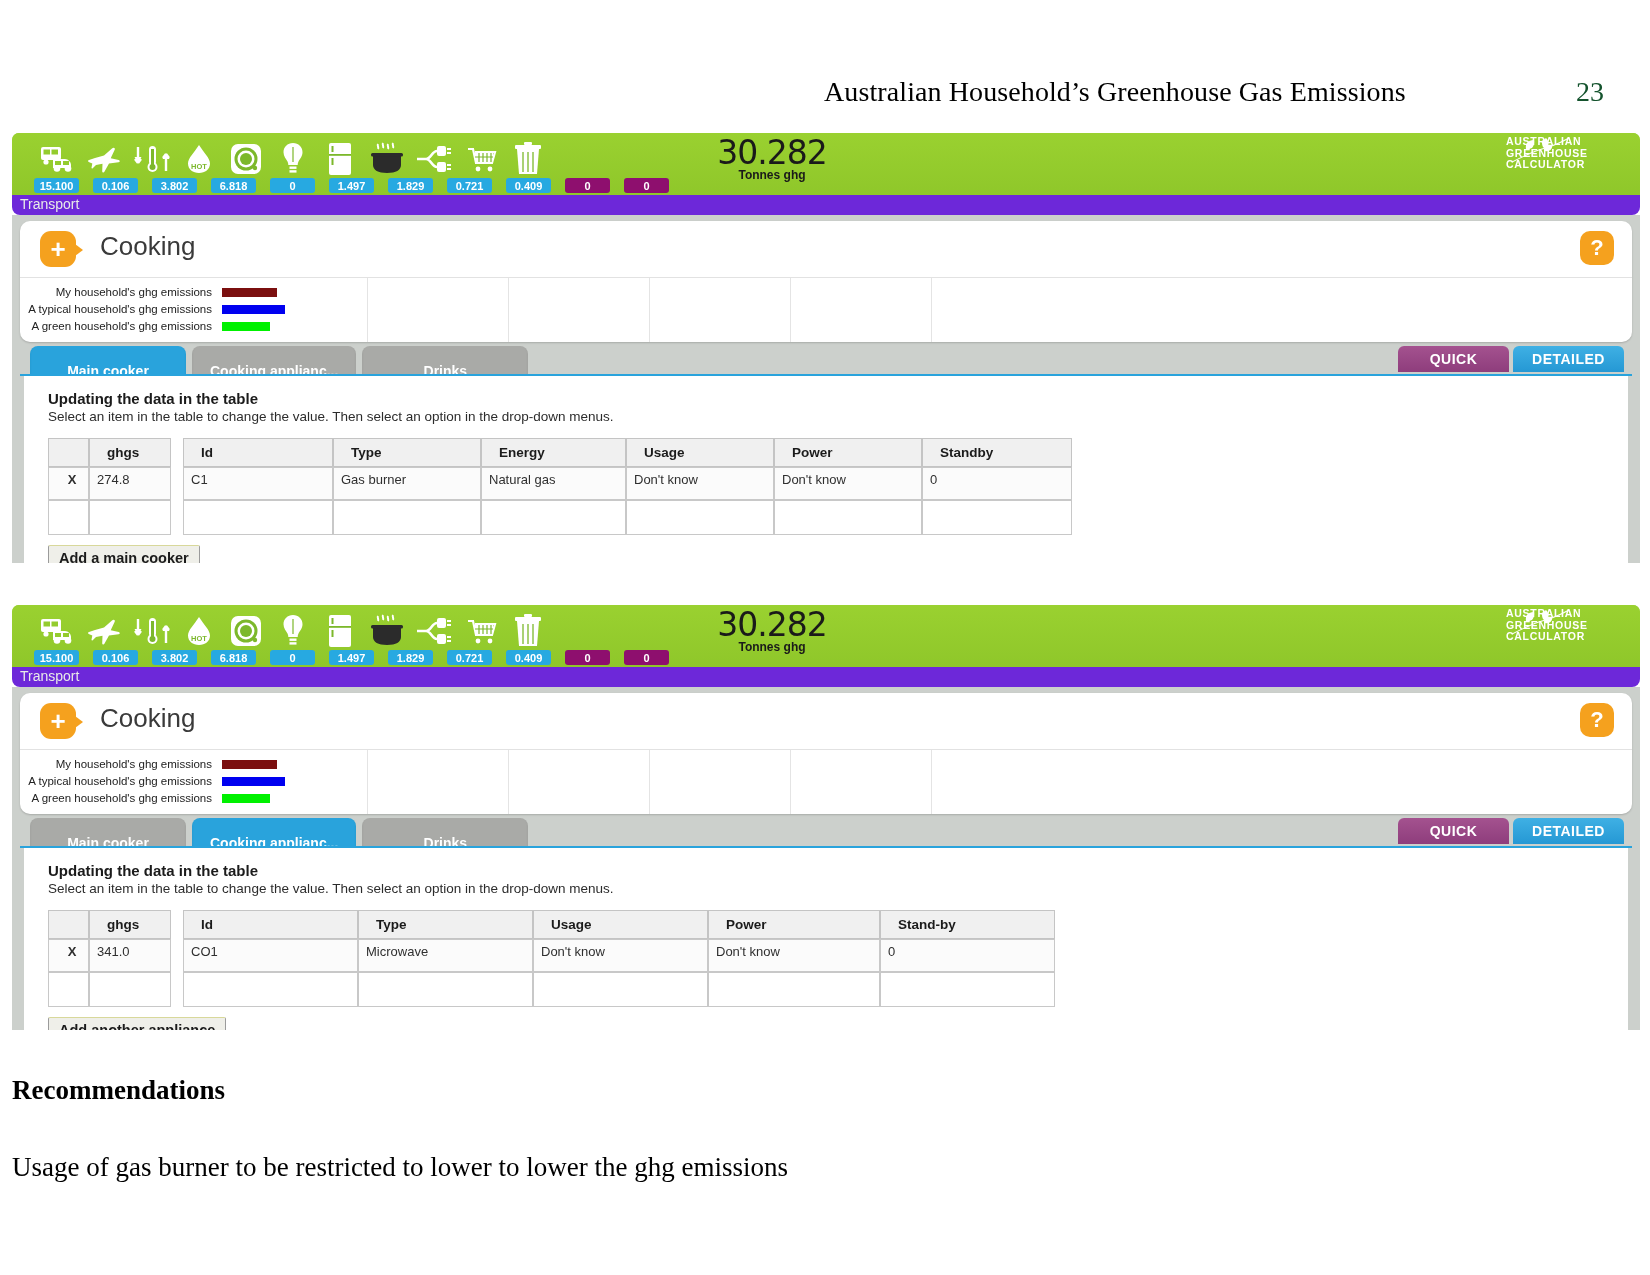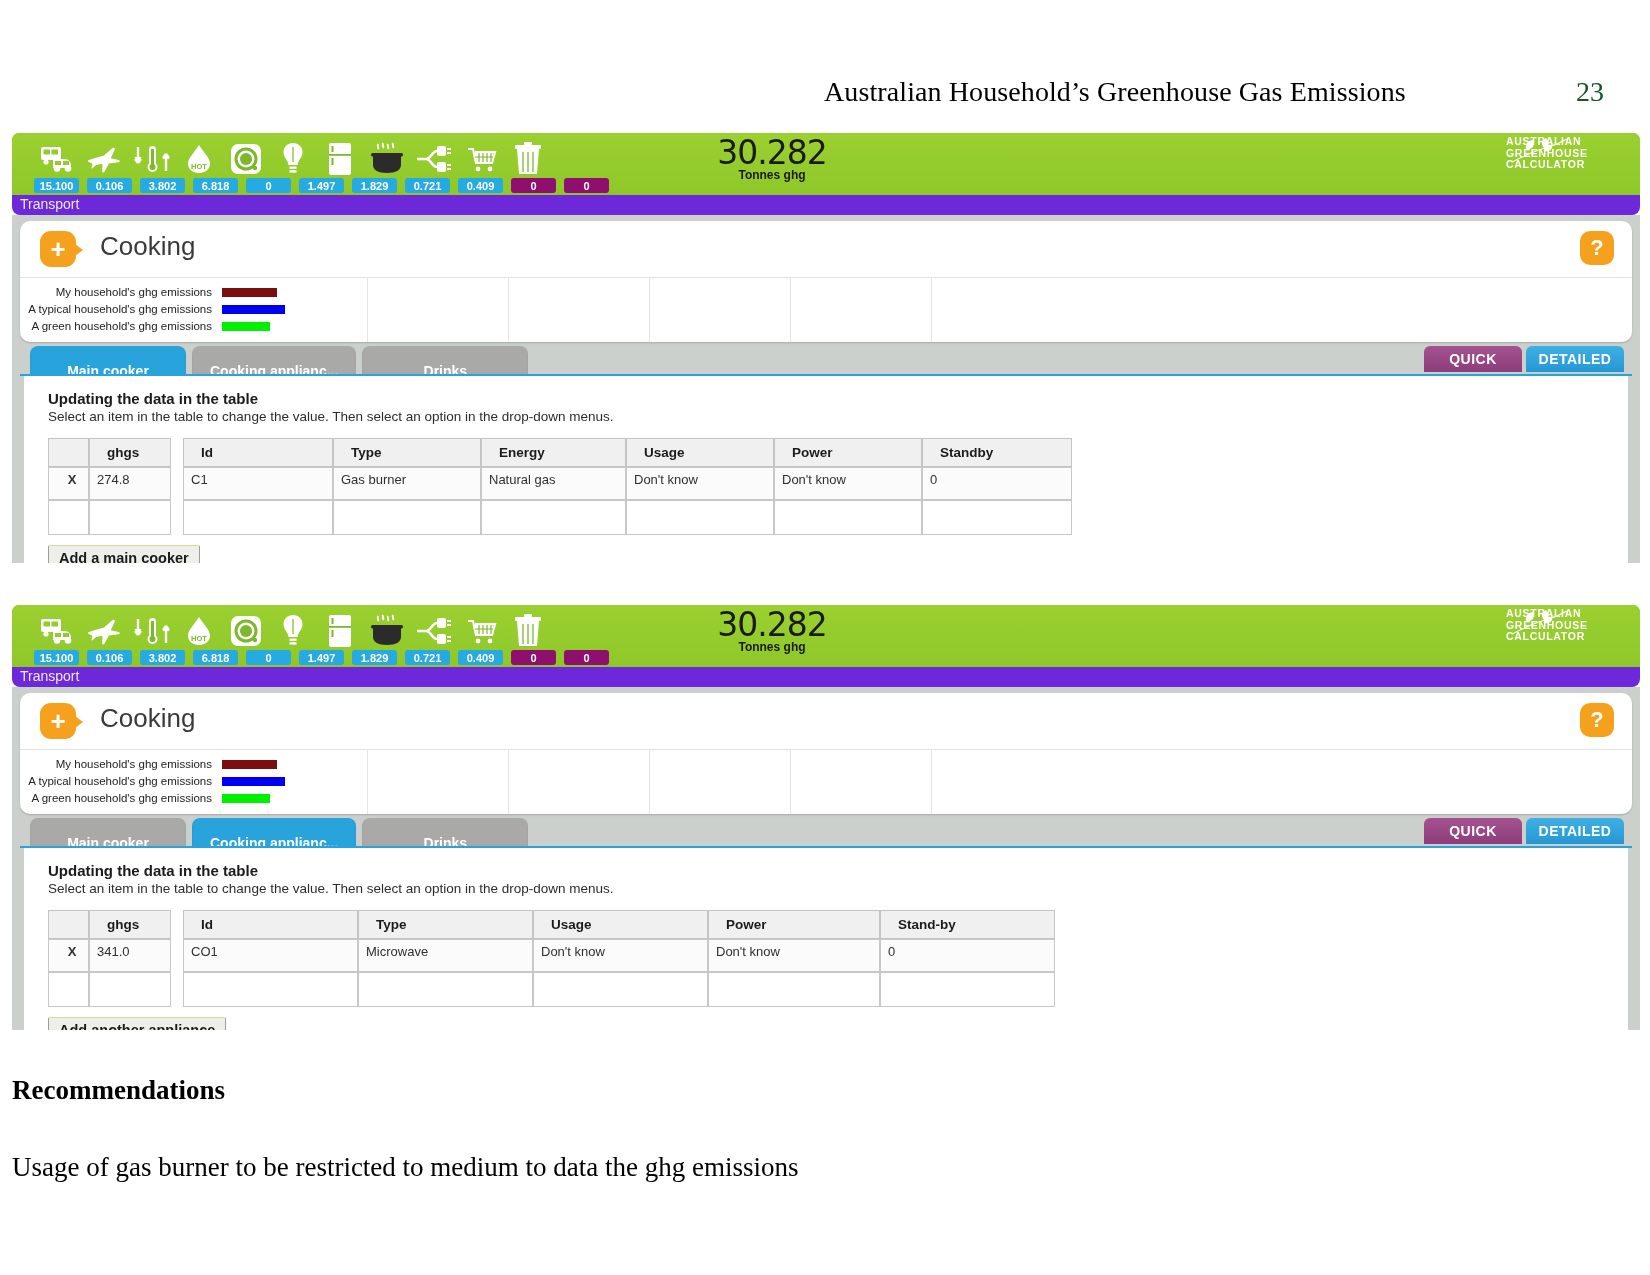--- a/index.html
+++ b/index.html
@@ -87,7 +87,7 @@
     left: 22px;
     top: 45px;
     display: flex;
-    gap: 8px;
+    gap: 14px;
   }
   .val {
     width: 45px;

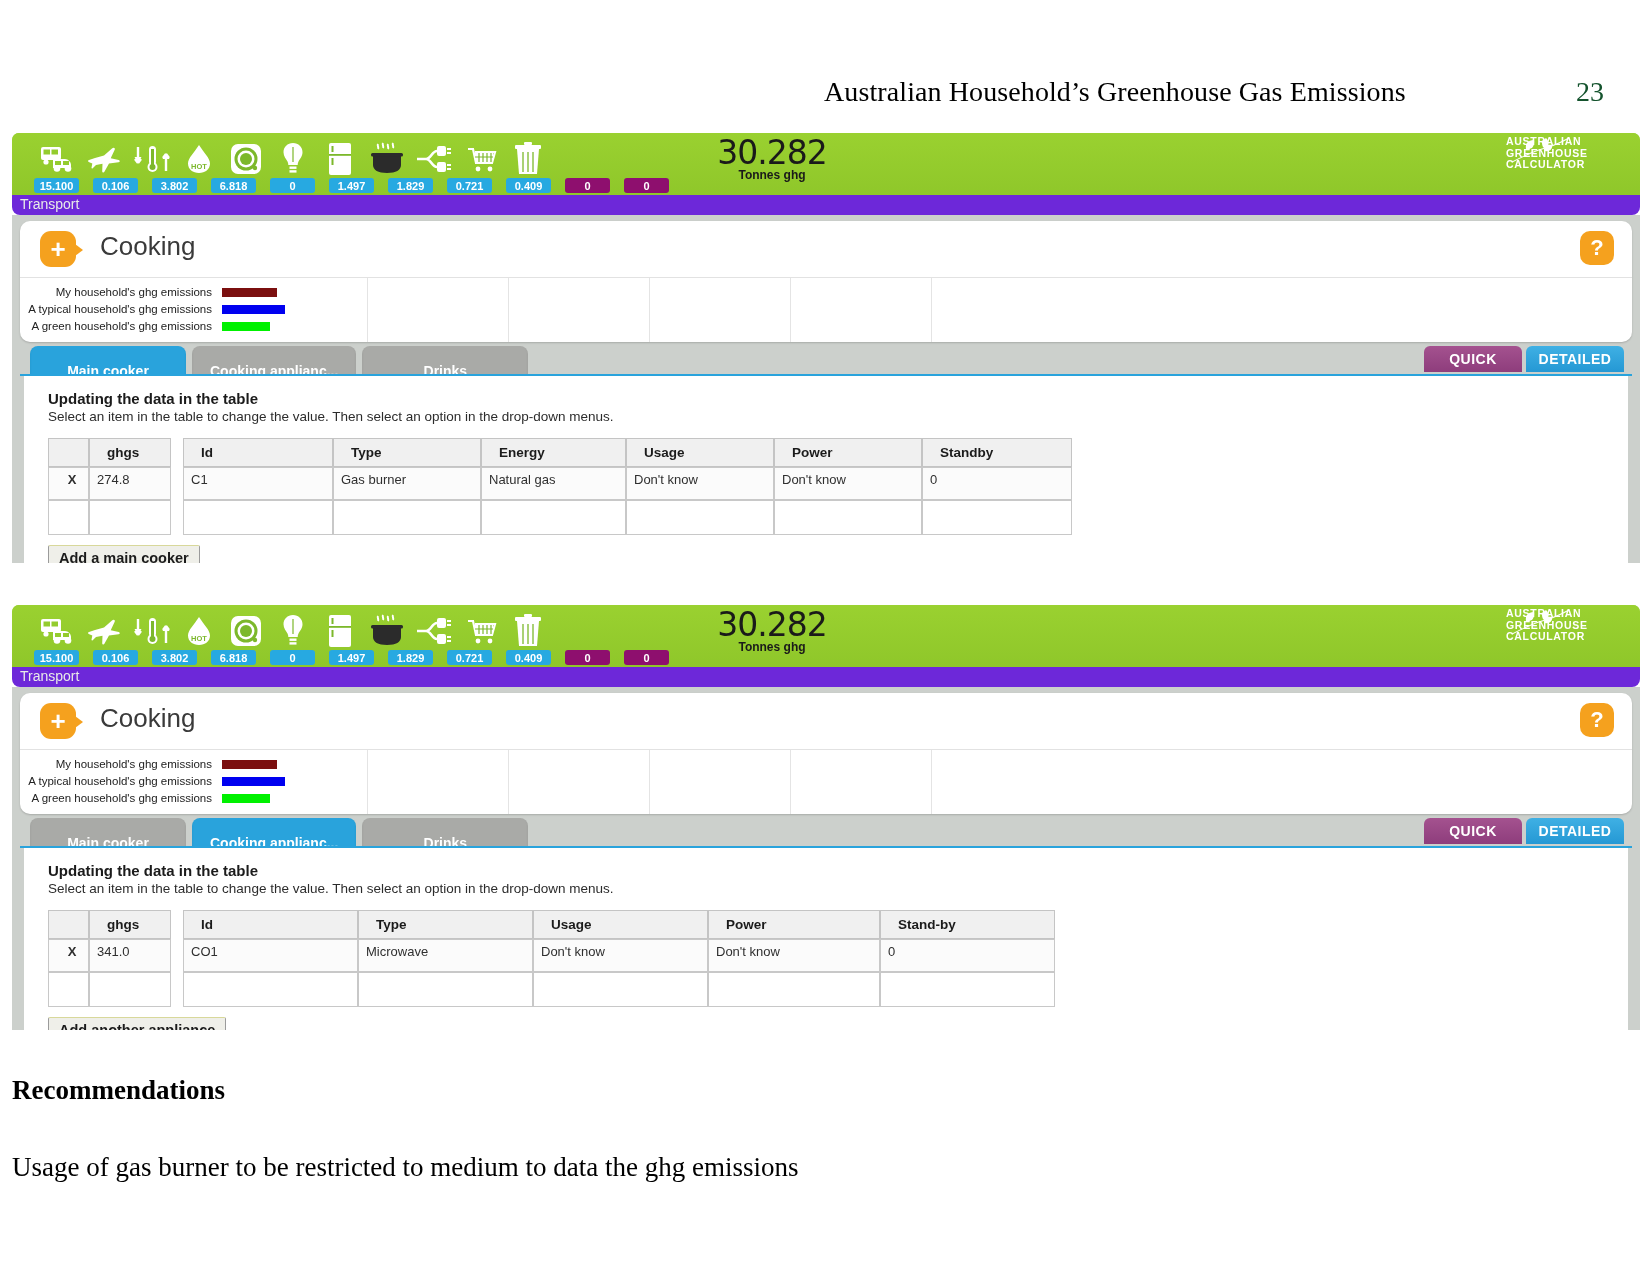--- a/index.html
+++ b/index.html
@@ -300,7 +300,7 @@
   }
   .qd .btn {
     height: 26px;
-    width: 98px;
+    width: 111px;
     border-radius: 6px 6px 0 0;
     color: #fff;
     font-family: "Liberation Sans", sans-serif;

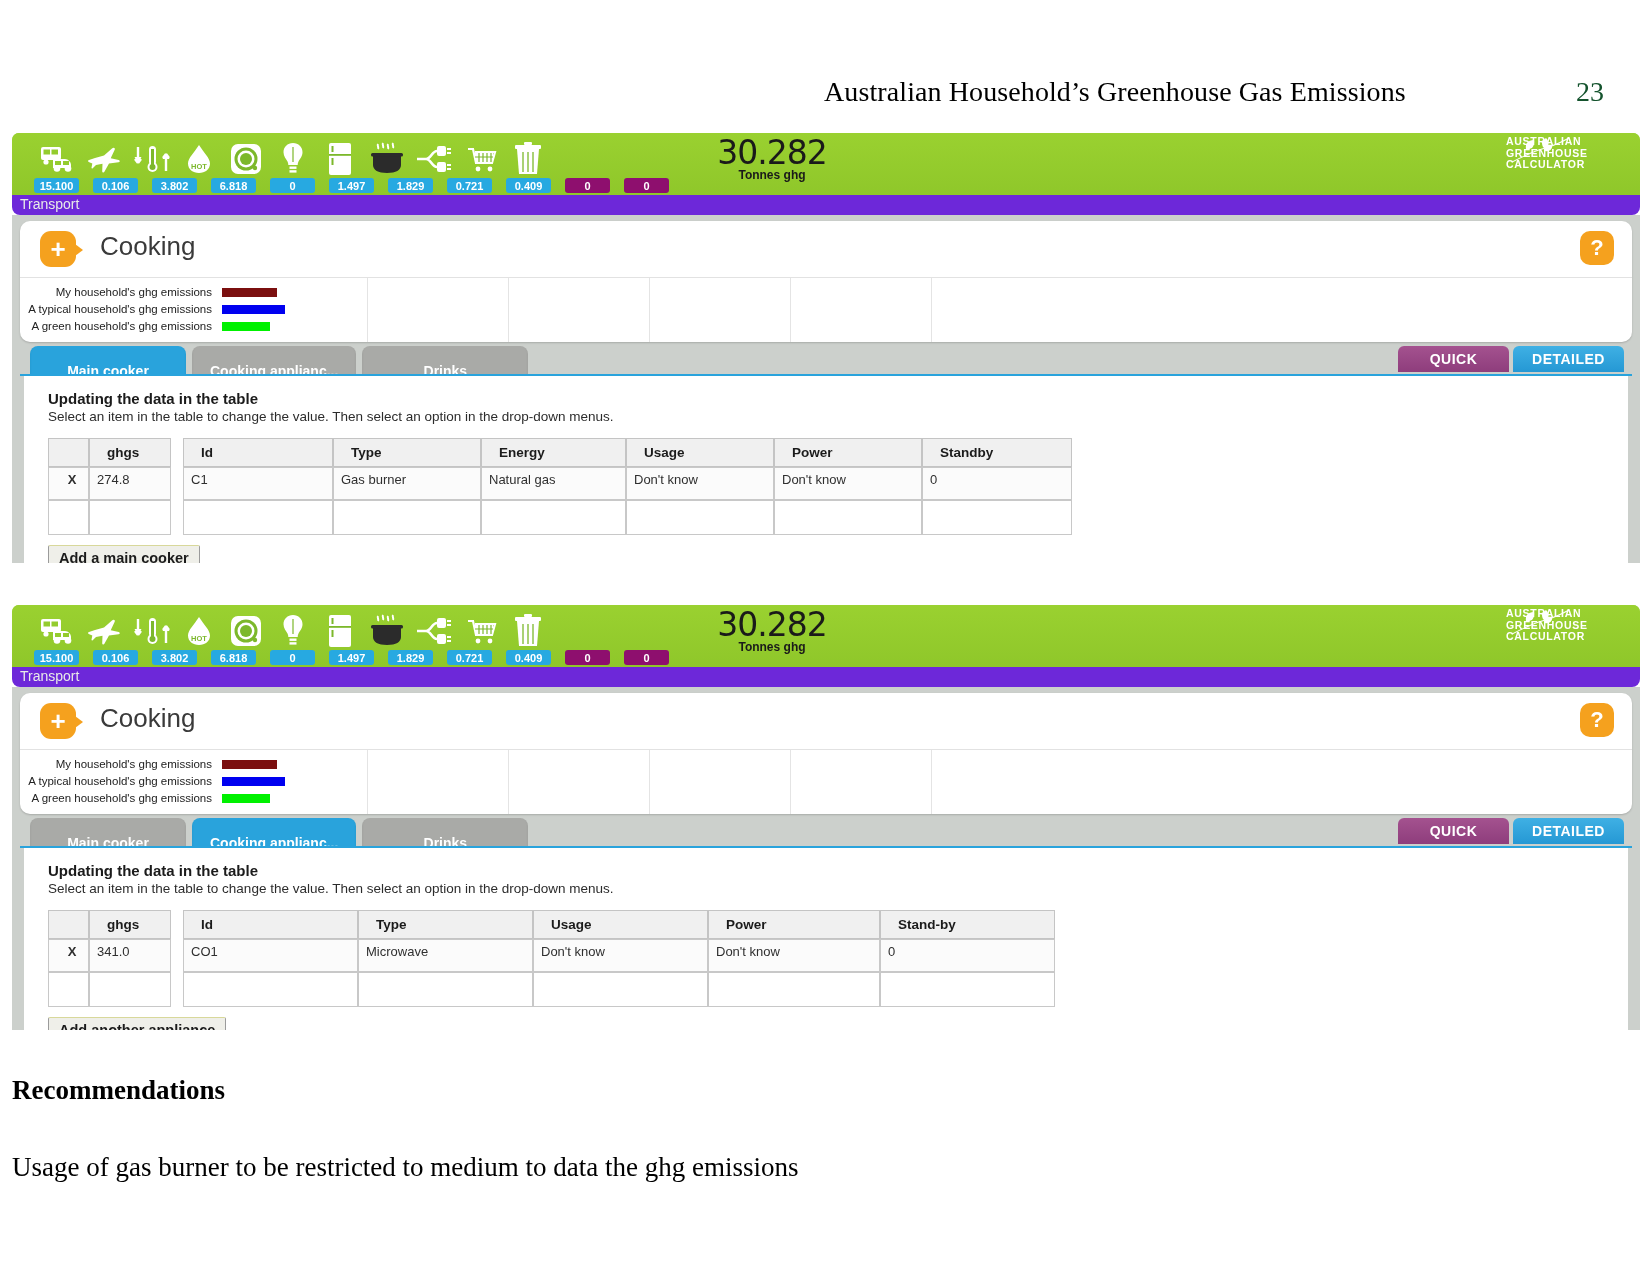--- a/index.html
+++ b/index.html
@@ -956,6 +956,6 @@
 </div>
 
 <div class="rec-title">Recommendations</div>
-<div class="rec-body">Usage of gas burner to be restricted to medium to data the ghg emissions</div>
+<div class="rec-body">Usage of gas burner to be restricted to lower to lower the ghg emissions</div>
 
 </body></html>

